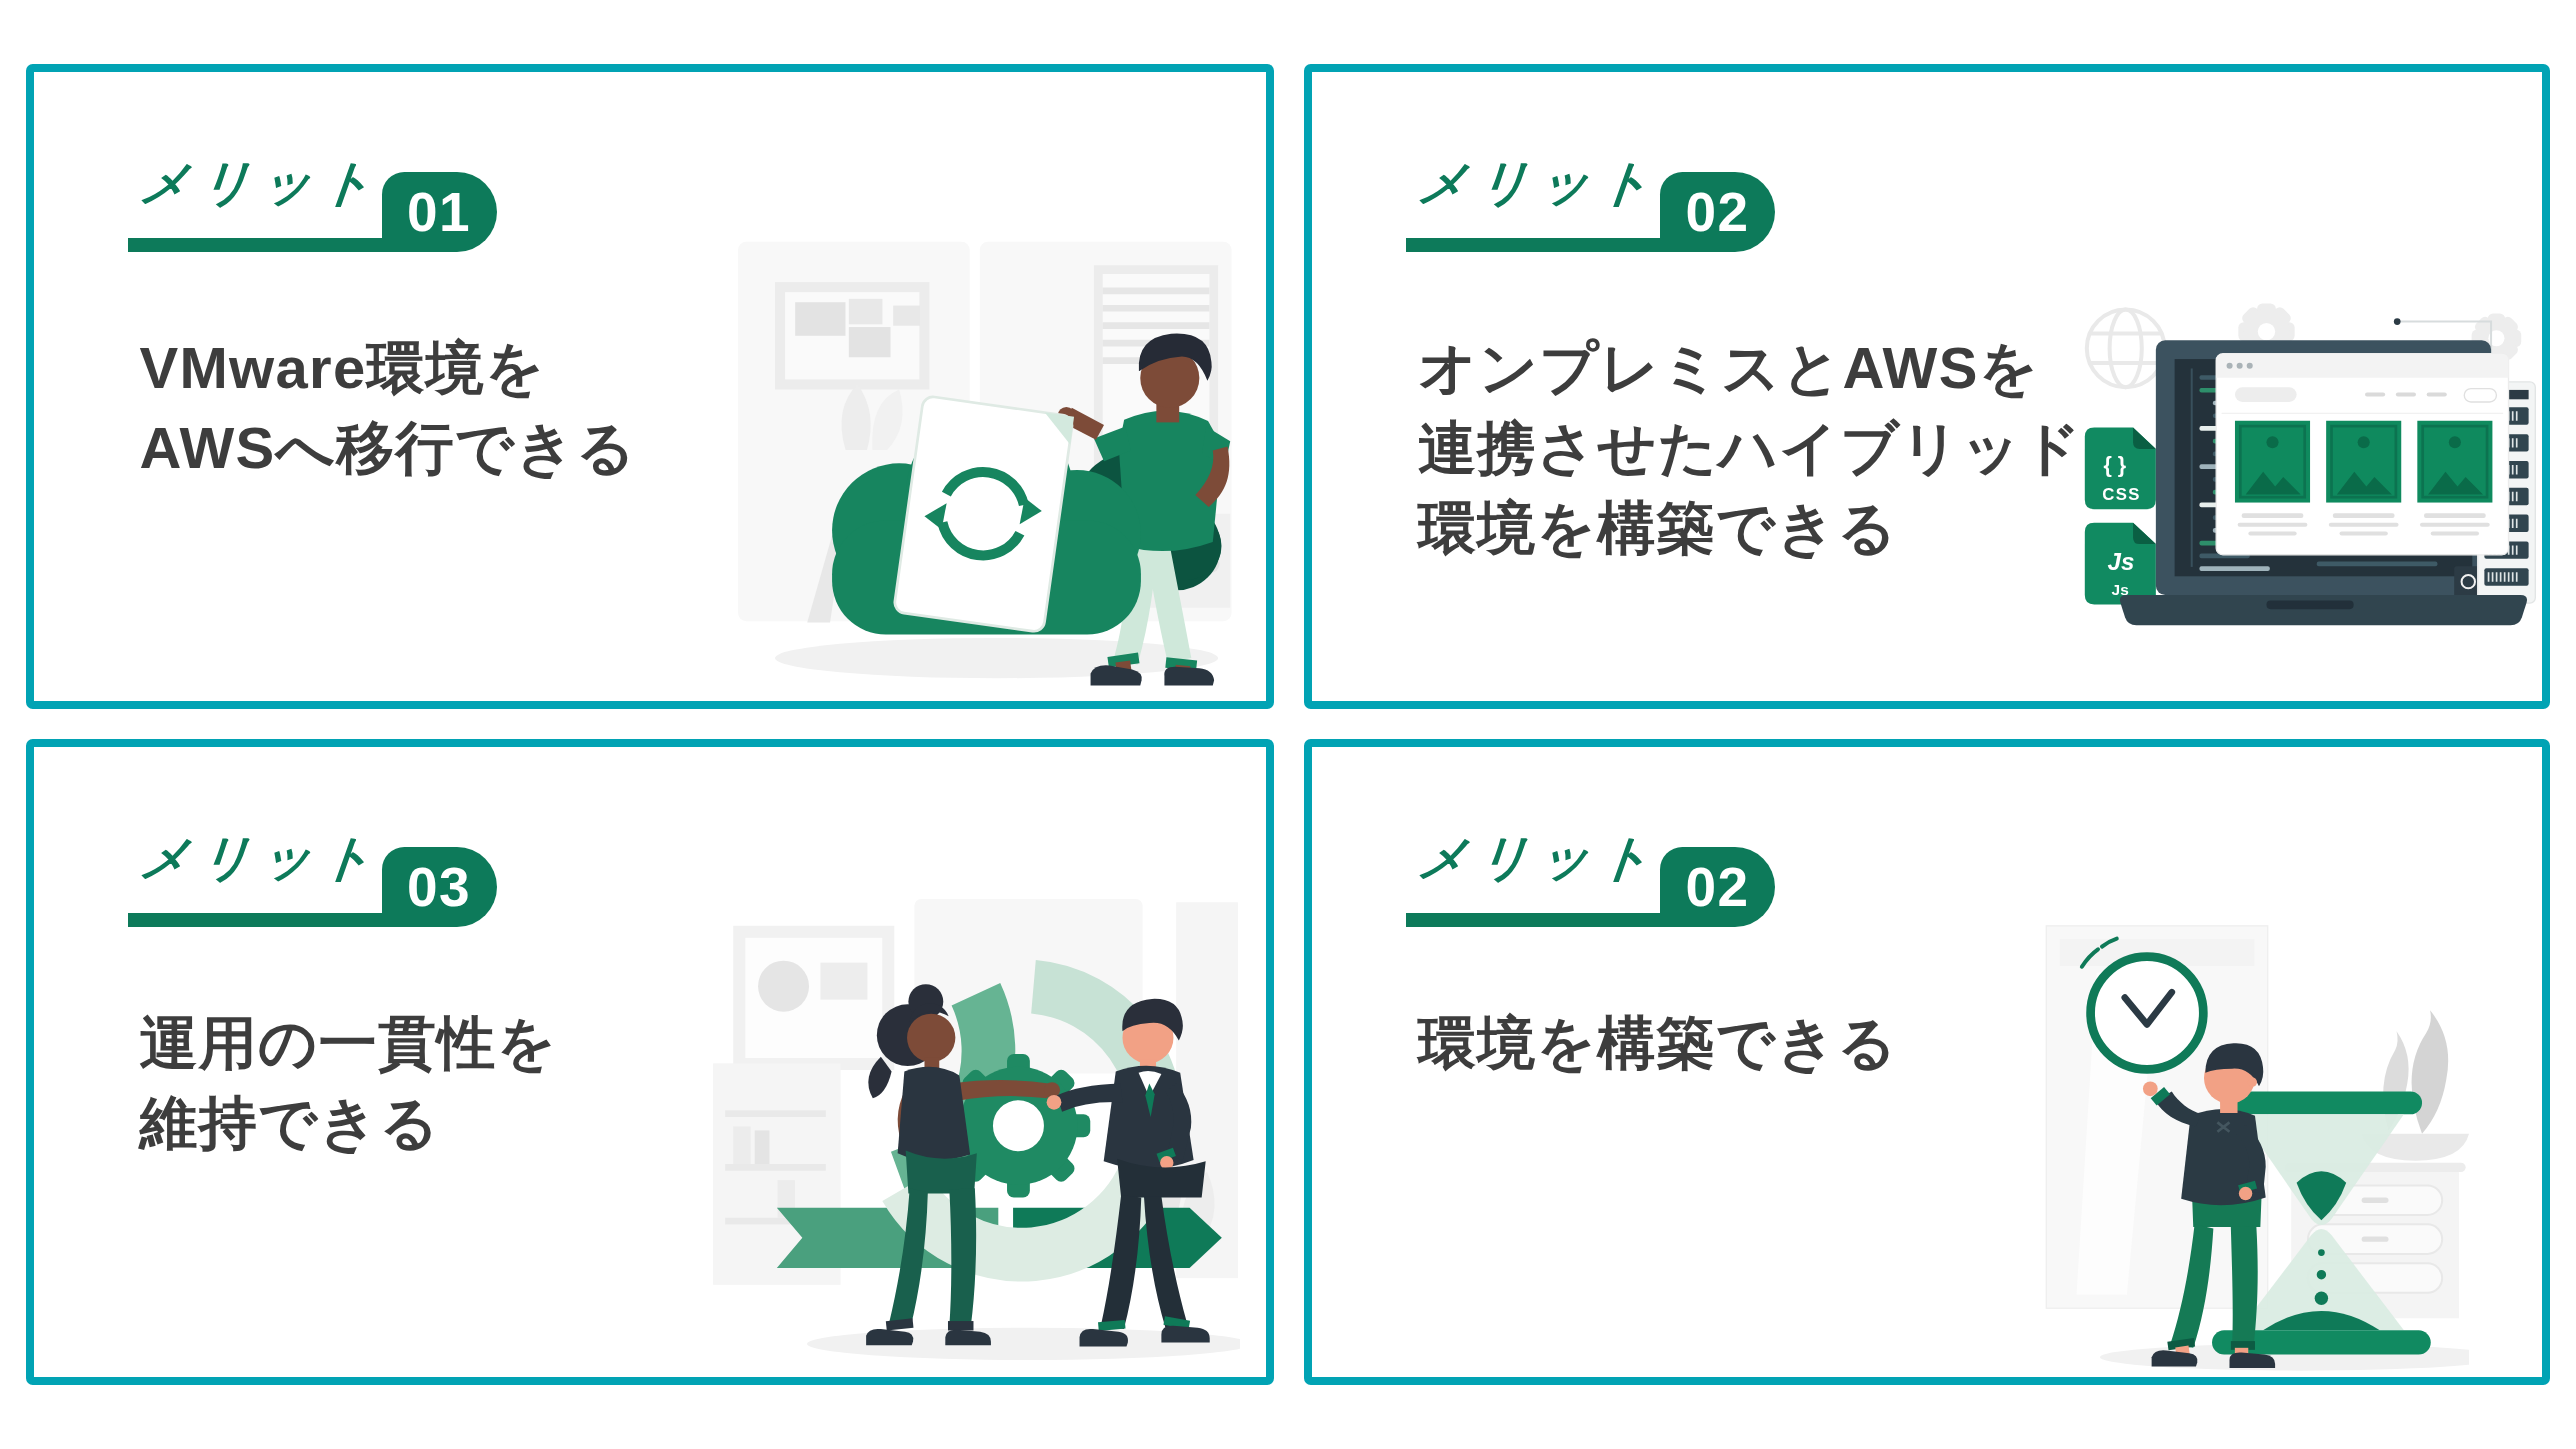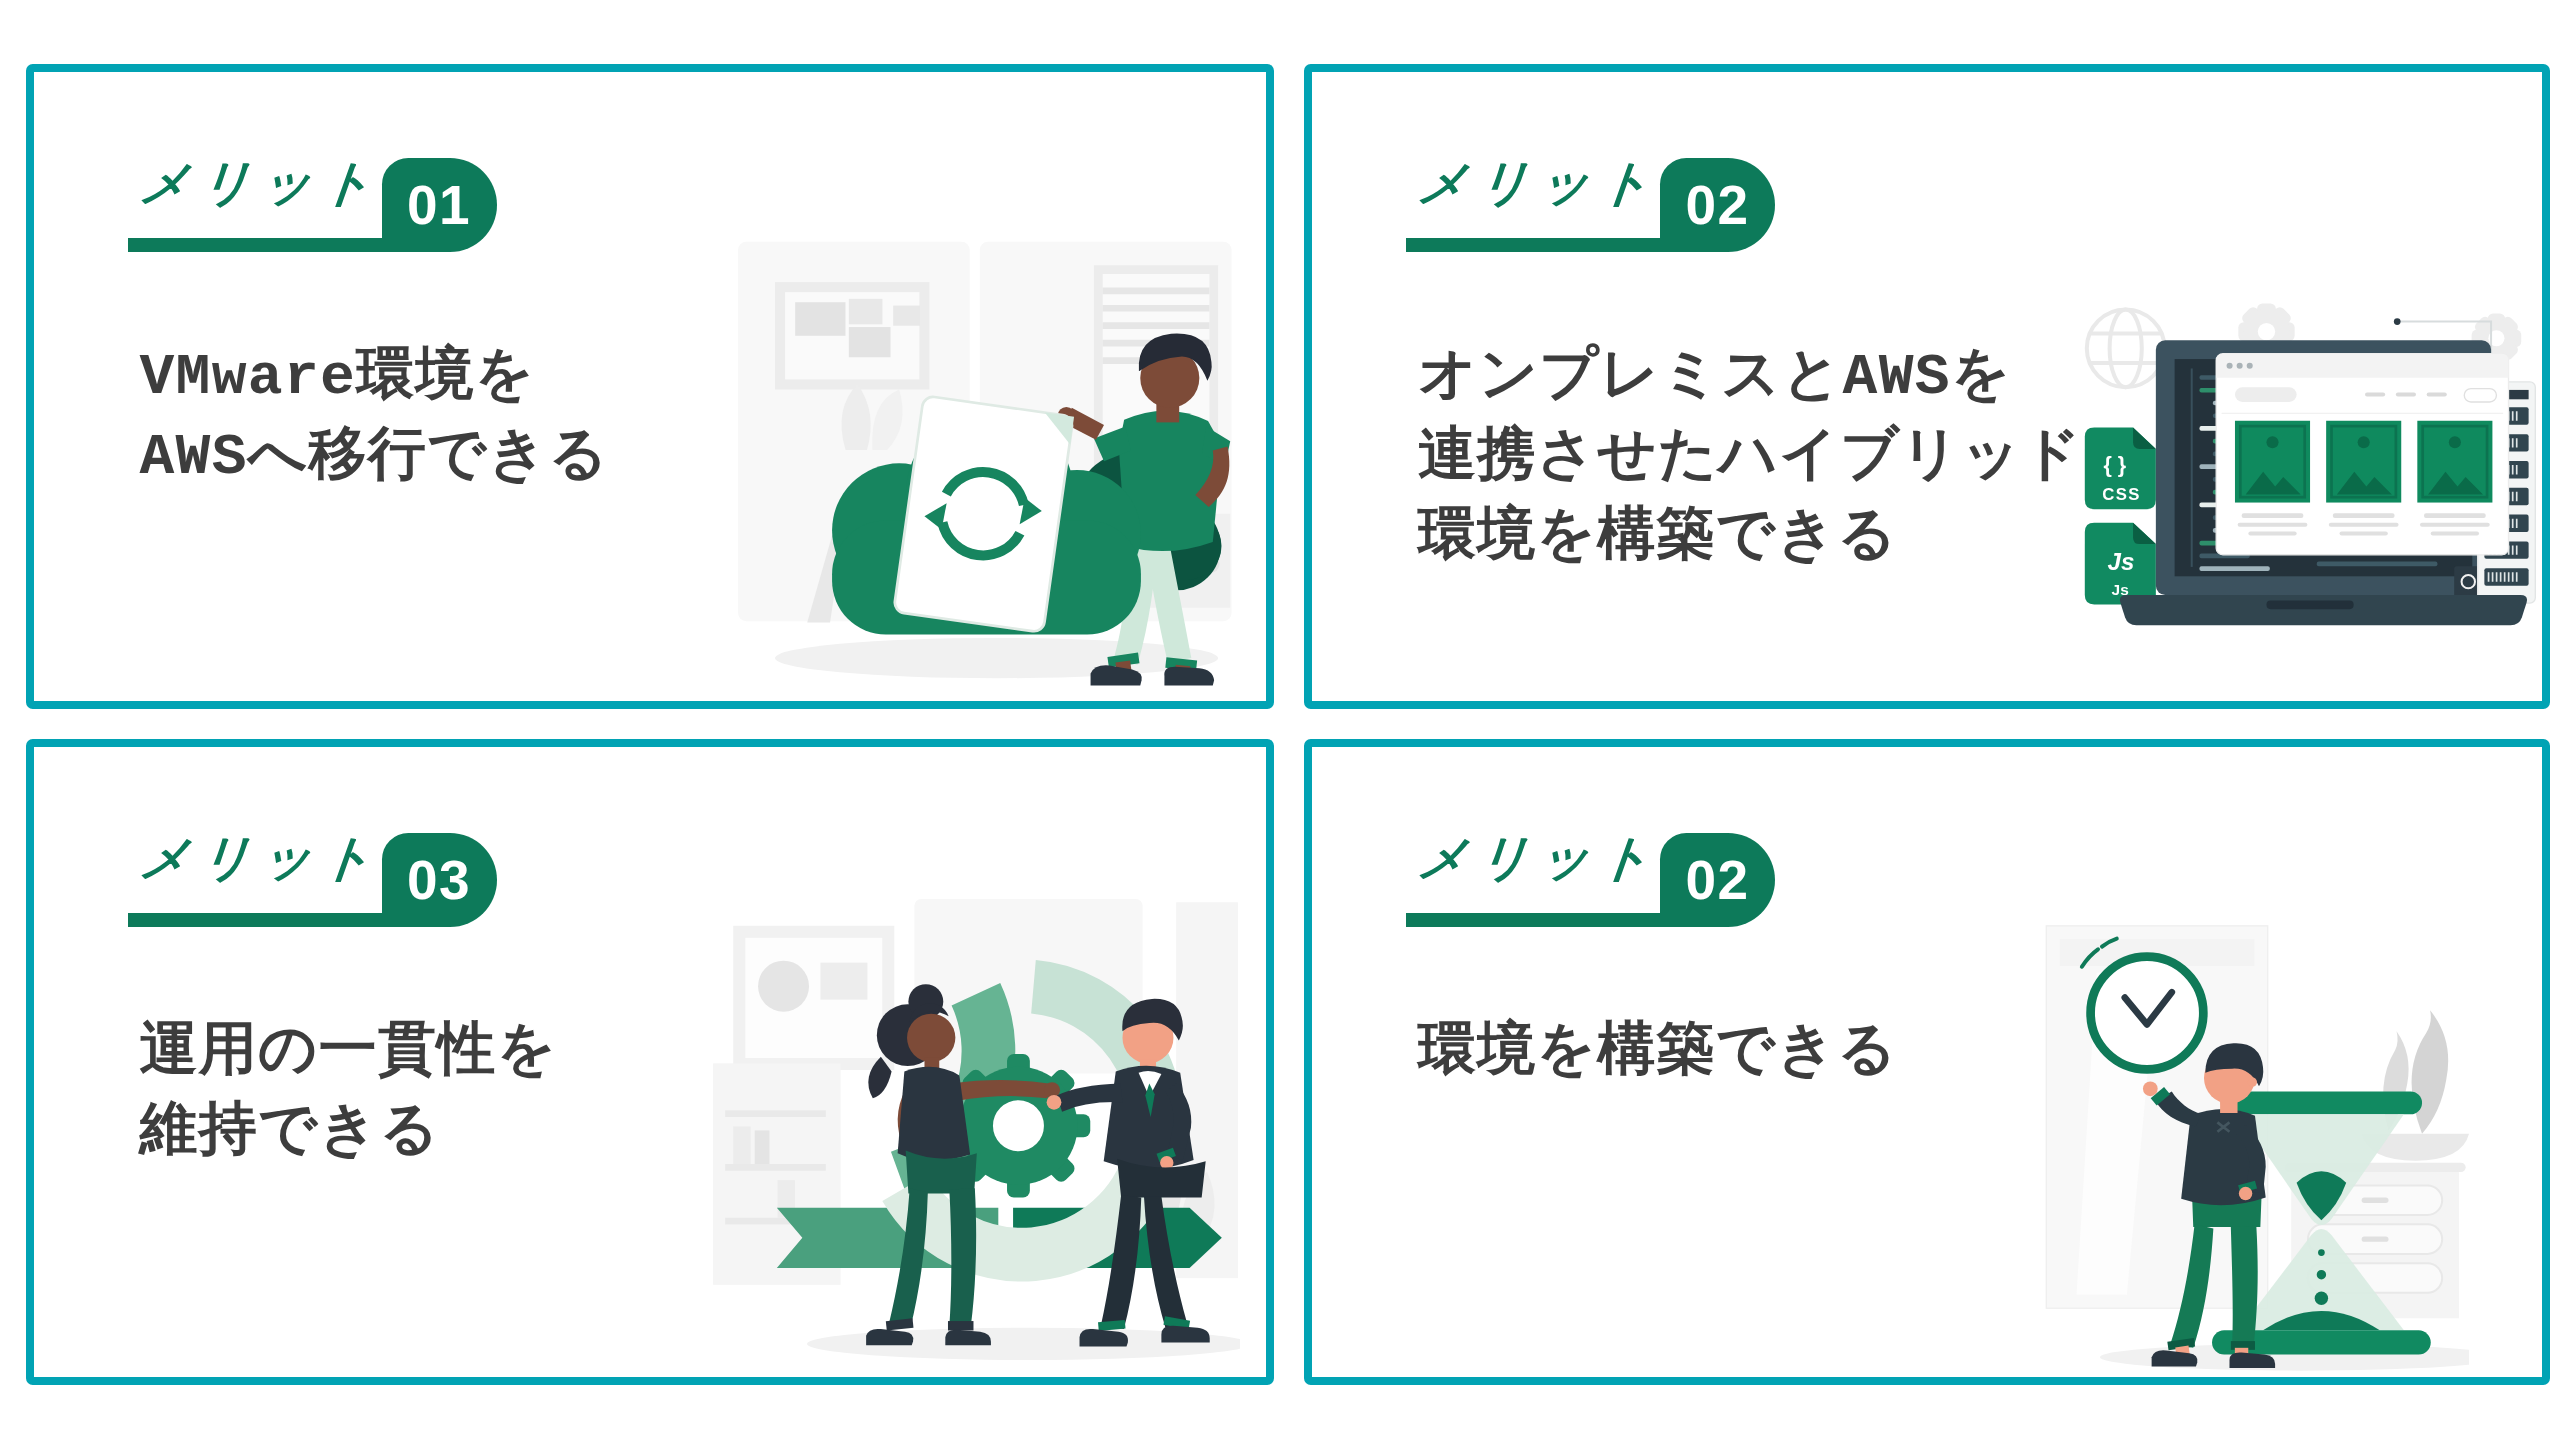--- a/index.html
+++ b/index.html
@@ -19,7 +19,7 @@
   .hd-label{position:absolute;left:12px;bottom:35px;font-size:50px;font-weight:700;font-style:italic;
             letter-spacing:9.4px;color:var(--green);transform:skewX(-6deg);white-space:nowrap;}
   .hd-bar{position:absolute;left:0;bottom:0;width:319px;height:14px;background:var(--green);}
-  .hd-badge{position:absolute;left:254px;bottom:0;width:115px;height:94px;background:var(--green);
+  .hd-badge{position:absolute;left:254px;bottom:0;width:115px;height:80px;background:var(--green);
             border-radius:28px 50px 50px 0;display:flex;align-items:center;justify-content:center;}
   .hd-num{font-size:55px;font-weight:700;color:#fff;letter-spacing:1.3px;}
 

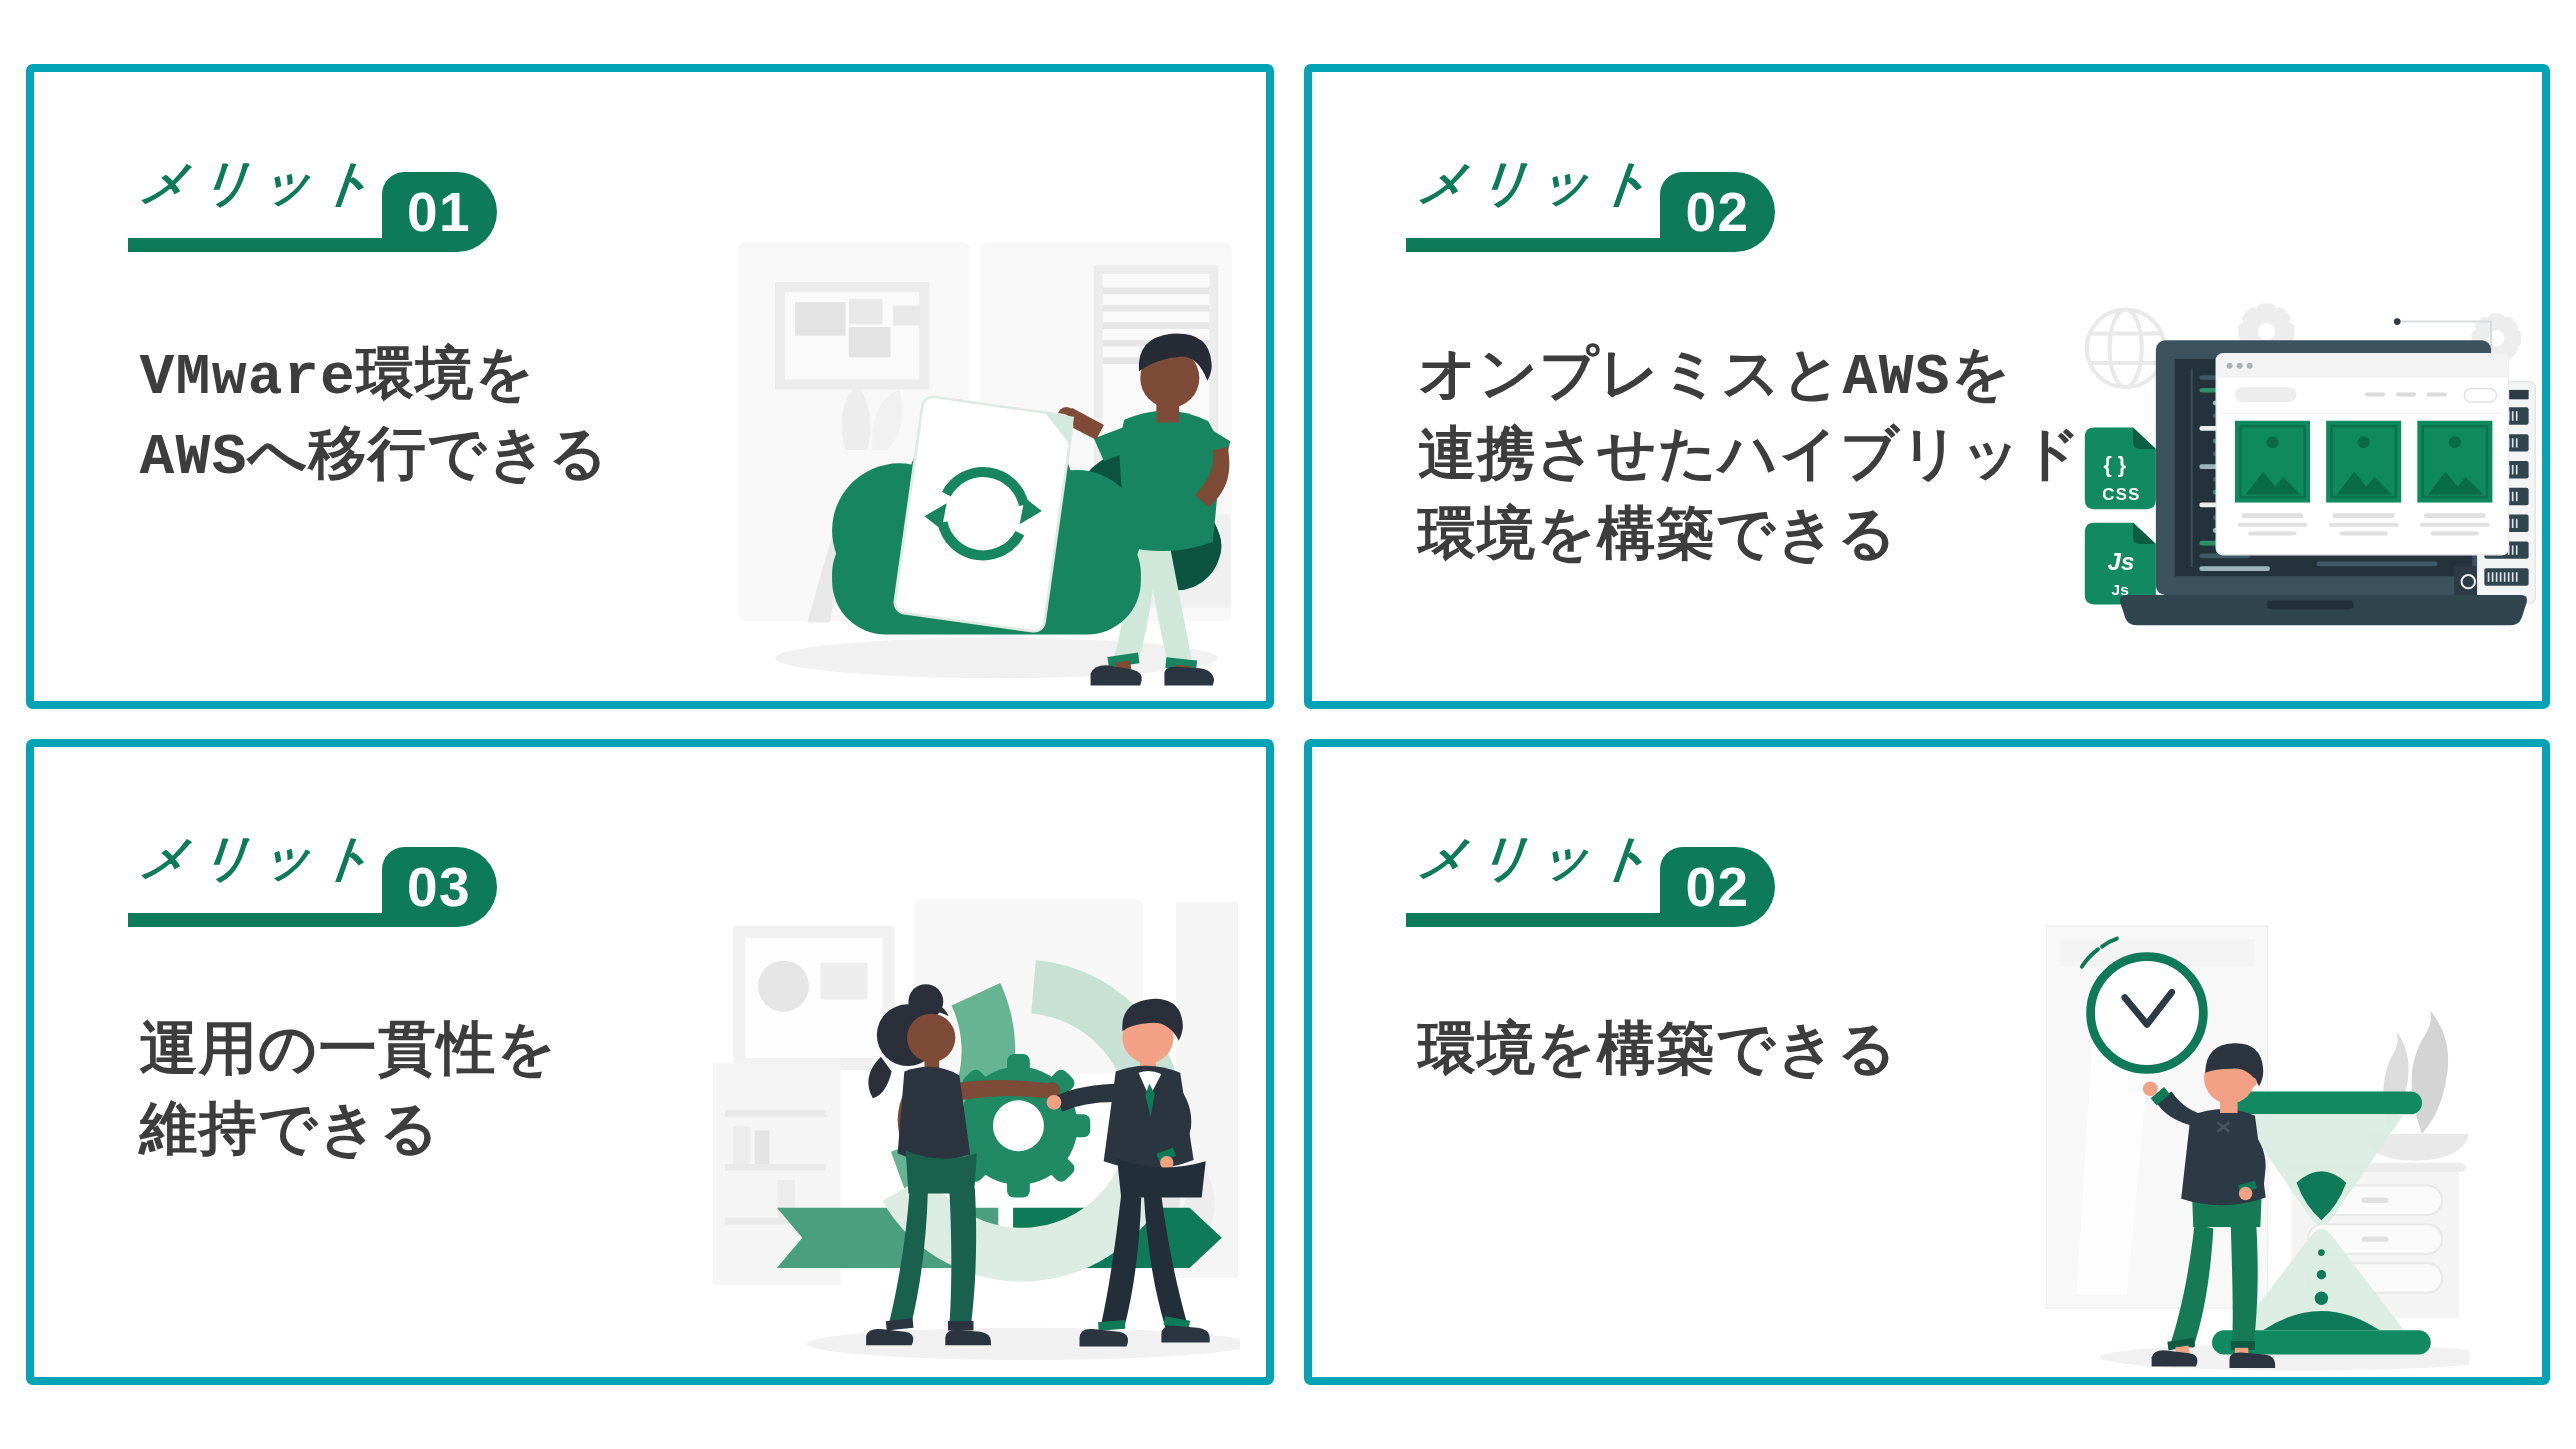--- a/index.html
+++ b/index.html
@@ -23,8 +23,8 @@
             border-radius:28px 50px 50px 0;display:flex;align-items:center;justify-content:center;}
   .hd-num{font-size:55px;font-weight:700;color:#fff;letter-spacing:1.3px;}
 
-  .txt{position:absolute;left:106px;top:266px;color:var(--ink);font-size:58px;font-weight:700;
-       line-height:80px;letter-spacing:1.3px;white-space:nowrap;font-family:Liberation Mono, monospace;}
+  .txt{position:absolute;left:106px;top:256px;color:var(--ink);font-size:58px;font-weight:700;
+       line-height:80px;letter-spacing:1.3px;white-space:nowrap;}
   .illu{position:absolute;}
   #i1{left:694px;top:153px;}
   #i2{left:750px;top:209px;}

